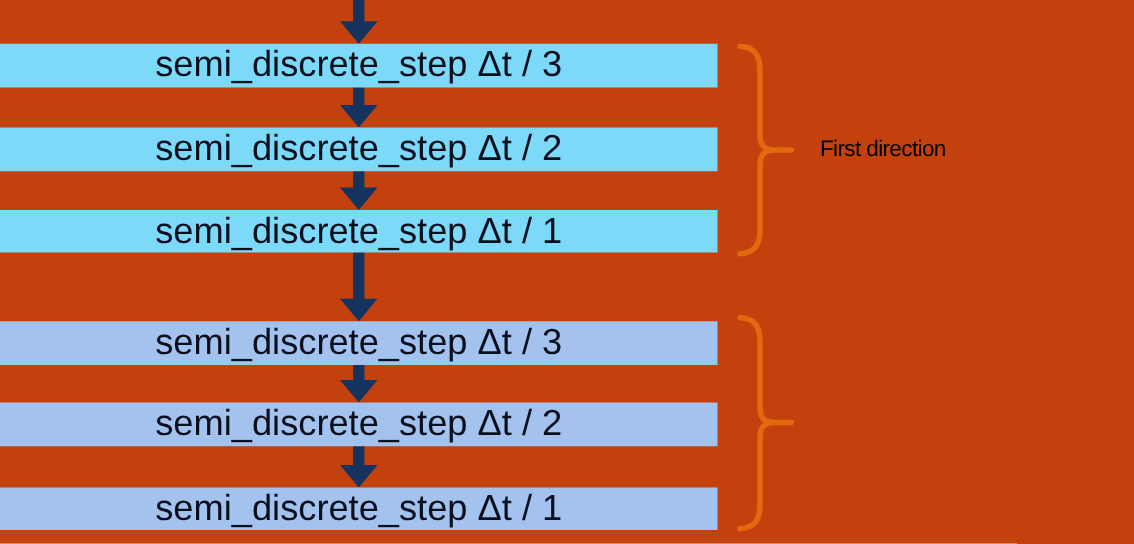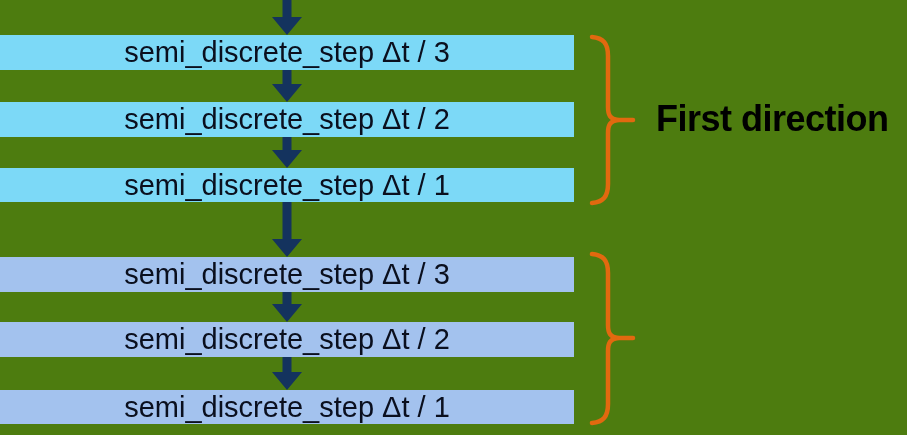--- a/index.html
+++ b/index.html
@@ -14,7 +14,7 @@
   #stage{
     position:relative;
     width:907px;height:435px;
-    background:#4d7c0f;
+    background:#c2410c;
     overflow:hidden;
     font-family:"Liberation Sans",sans-serif;
   }

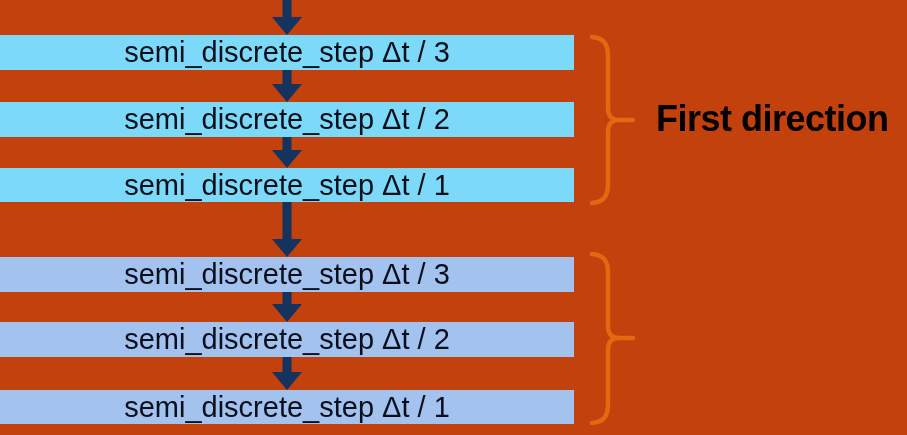--- a/index.html
+++ b/index.html
@@ -36,7 +36,7 @@
   .group-label{
     position:absolute;
     height:34px;line-height:34px;
-    font-size:36px;font-weight:bold;
+    font-size:18px;font-weight:normal;
     letter-spacing:-0.5px;
     color:var(--label);
     white-space:nowrap;

